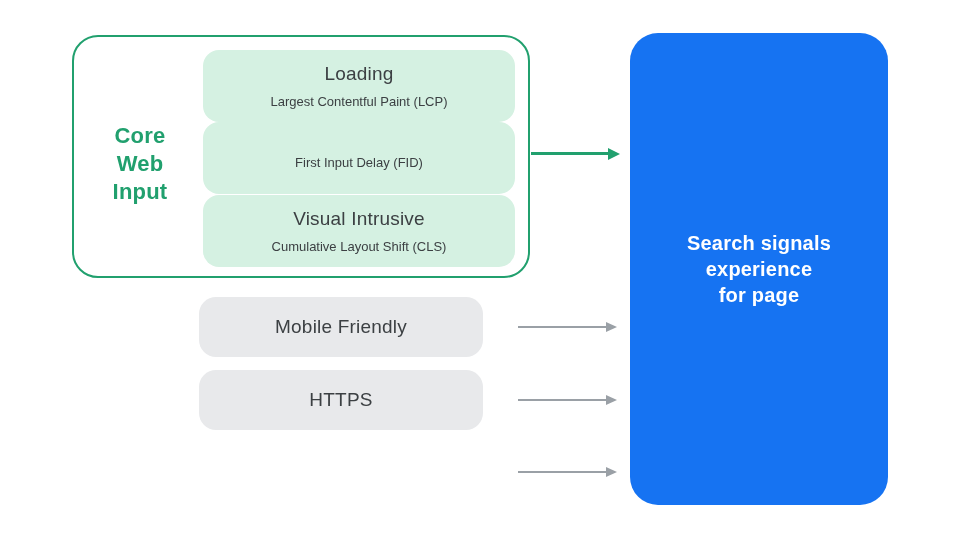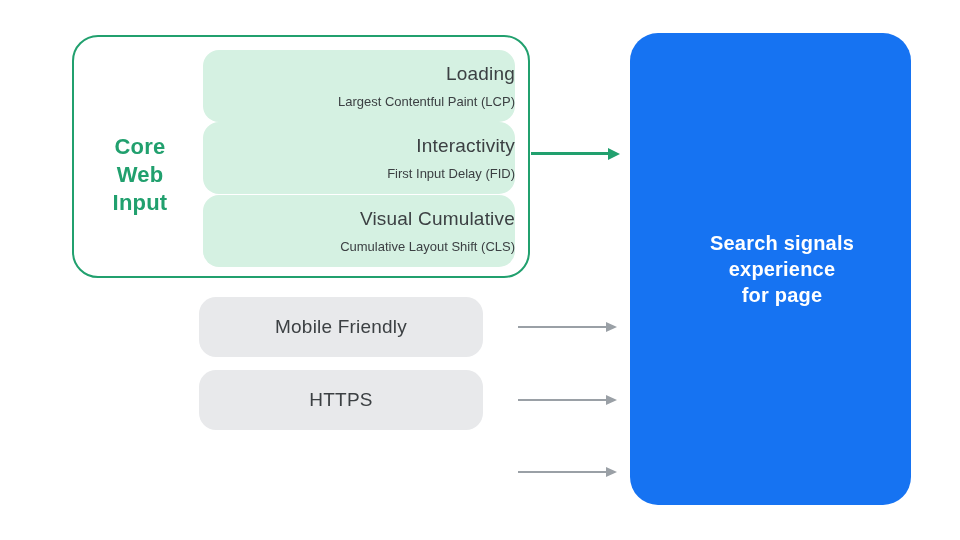--- a/index.html
+++ b/index.html
@@ -51,7 +51,7 @@
     border-radius: 16px;
     display: flex;
     flex-direction: column;
-    align-items: flex-end;
+    align-items: center;
     justify-content: center;
   }
   .metric-box.m0 { top: 50px; }

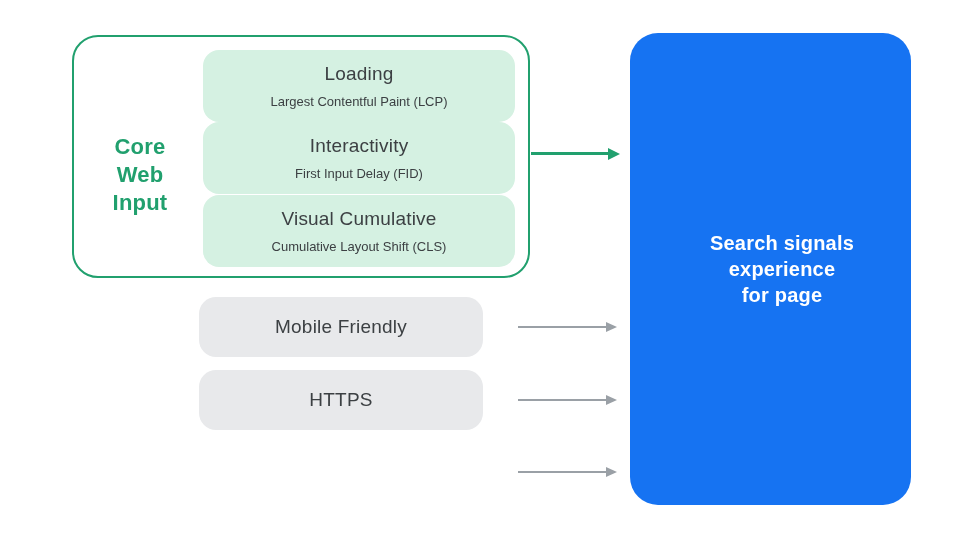--- a/index.html
+++ b/index.html
@@ -31,7 +31,7 @@
   .cwv-label {
     position: absolute;
     left: 84px;
-    top: 133px;
+    top: 122px;
     width: 112px;
     text-align: center;
     color: var(--green, #21a06e);

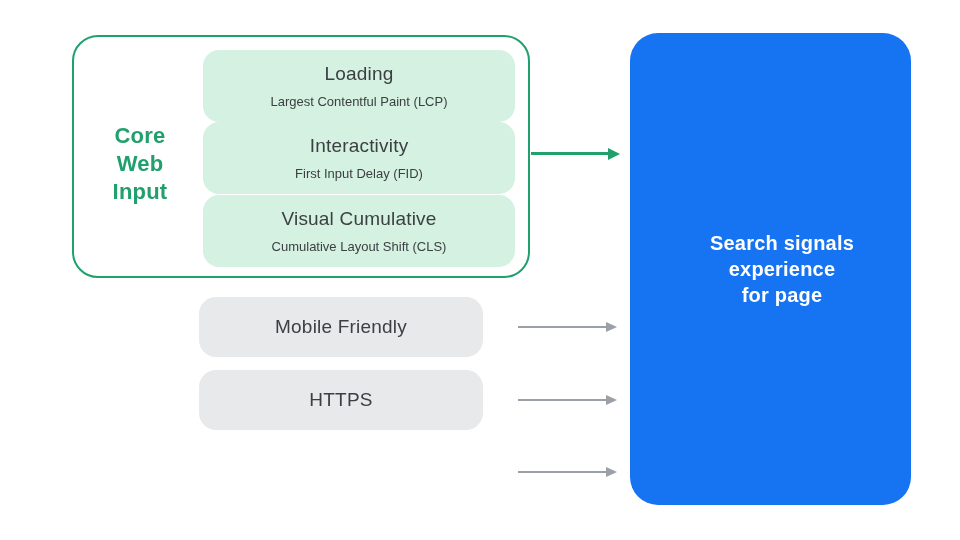--- a/index.html
+++ b/index.html
@@ -163,7 +163,6 @@
   </div>
 
   <div class="metric-box m1">
-    <div class="metric-title">Interactivity</div>
     <div class="metric-sub">First Input Delay (FID)</div>
   </div>
 

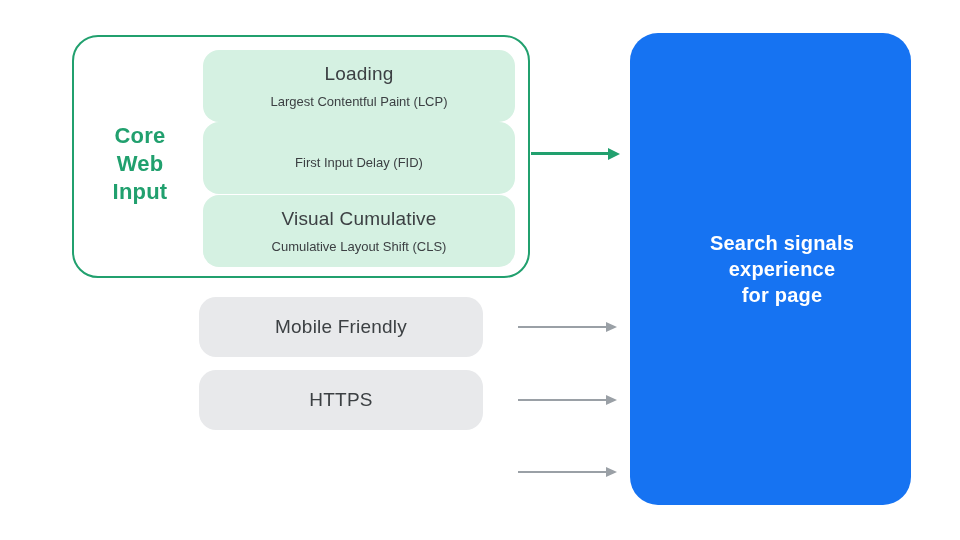--- a/index.html
+++ b/index.html
@@ -167,7 +167,7 @@
   </div>
 
   <div class="metric-box m2">
-    <div class="metric-title">Visual Cumulative</div>
+    <div class="metric-title">Visual Intrusive</div>
     <div class="metric-sub">Cumulative Layout Shift (CLS)</div>
   </div>
 

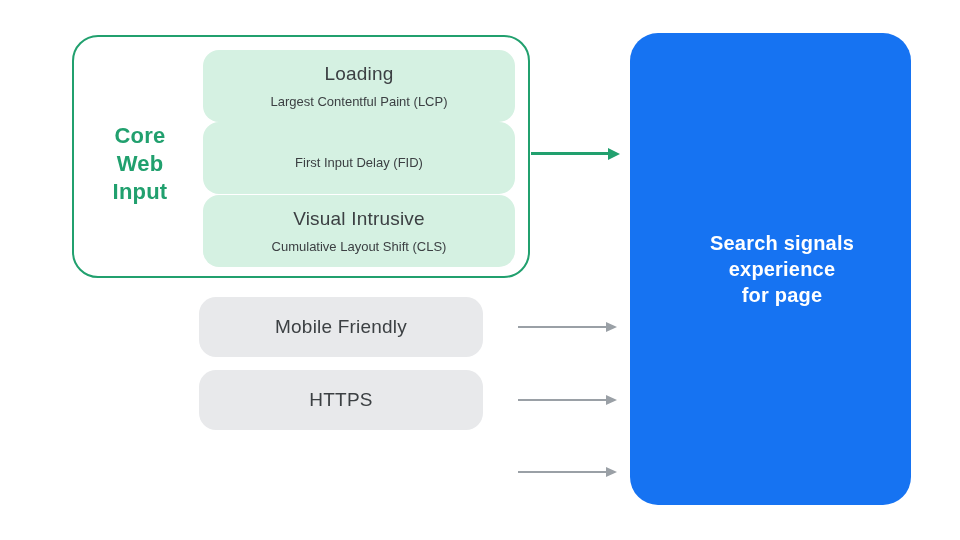--- a/index.html
+++ b/index.html
@@ -100,7 +100,6 @@
     display: flex;
     align-items: center;
     justify-content: center;
-    padding-left: 23px;
   }
   .result-label {
     color: #ffffff;

